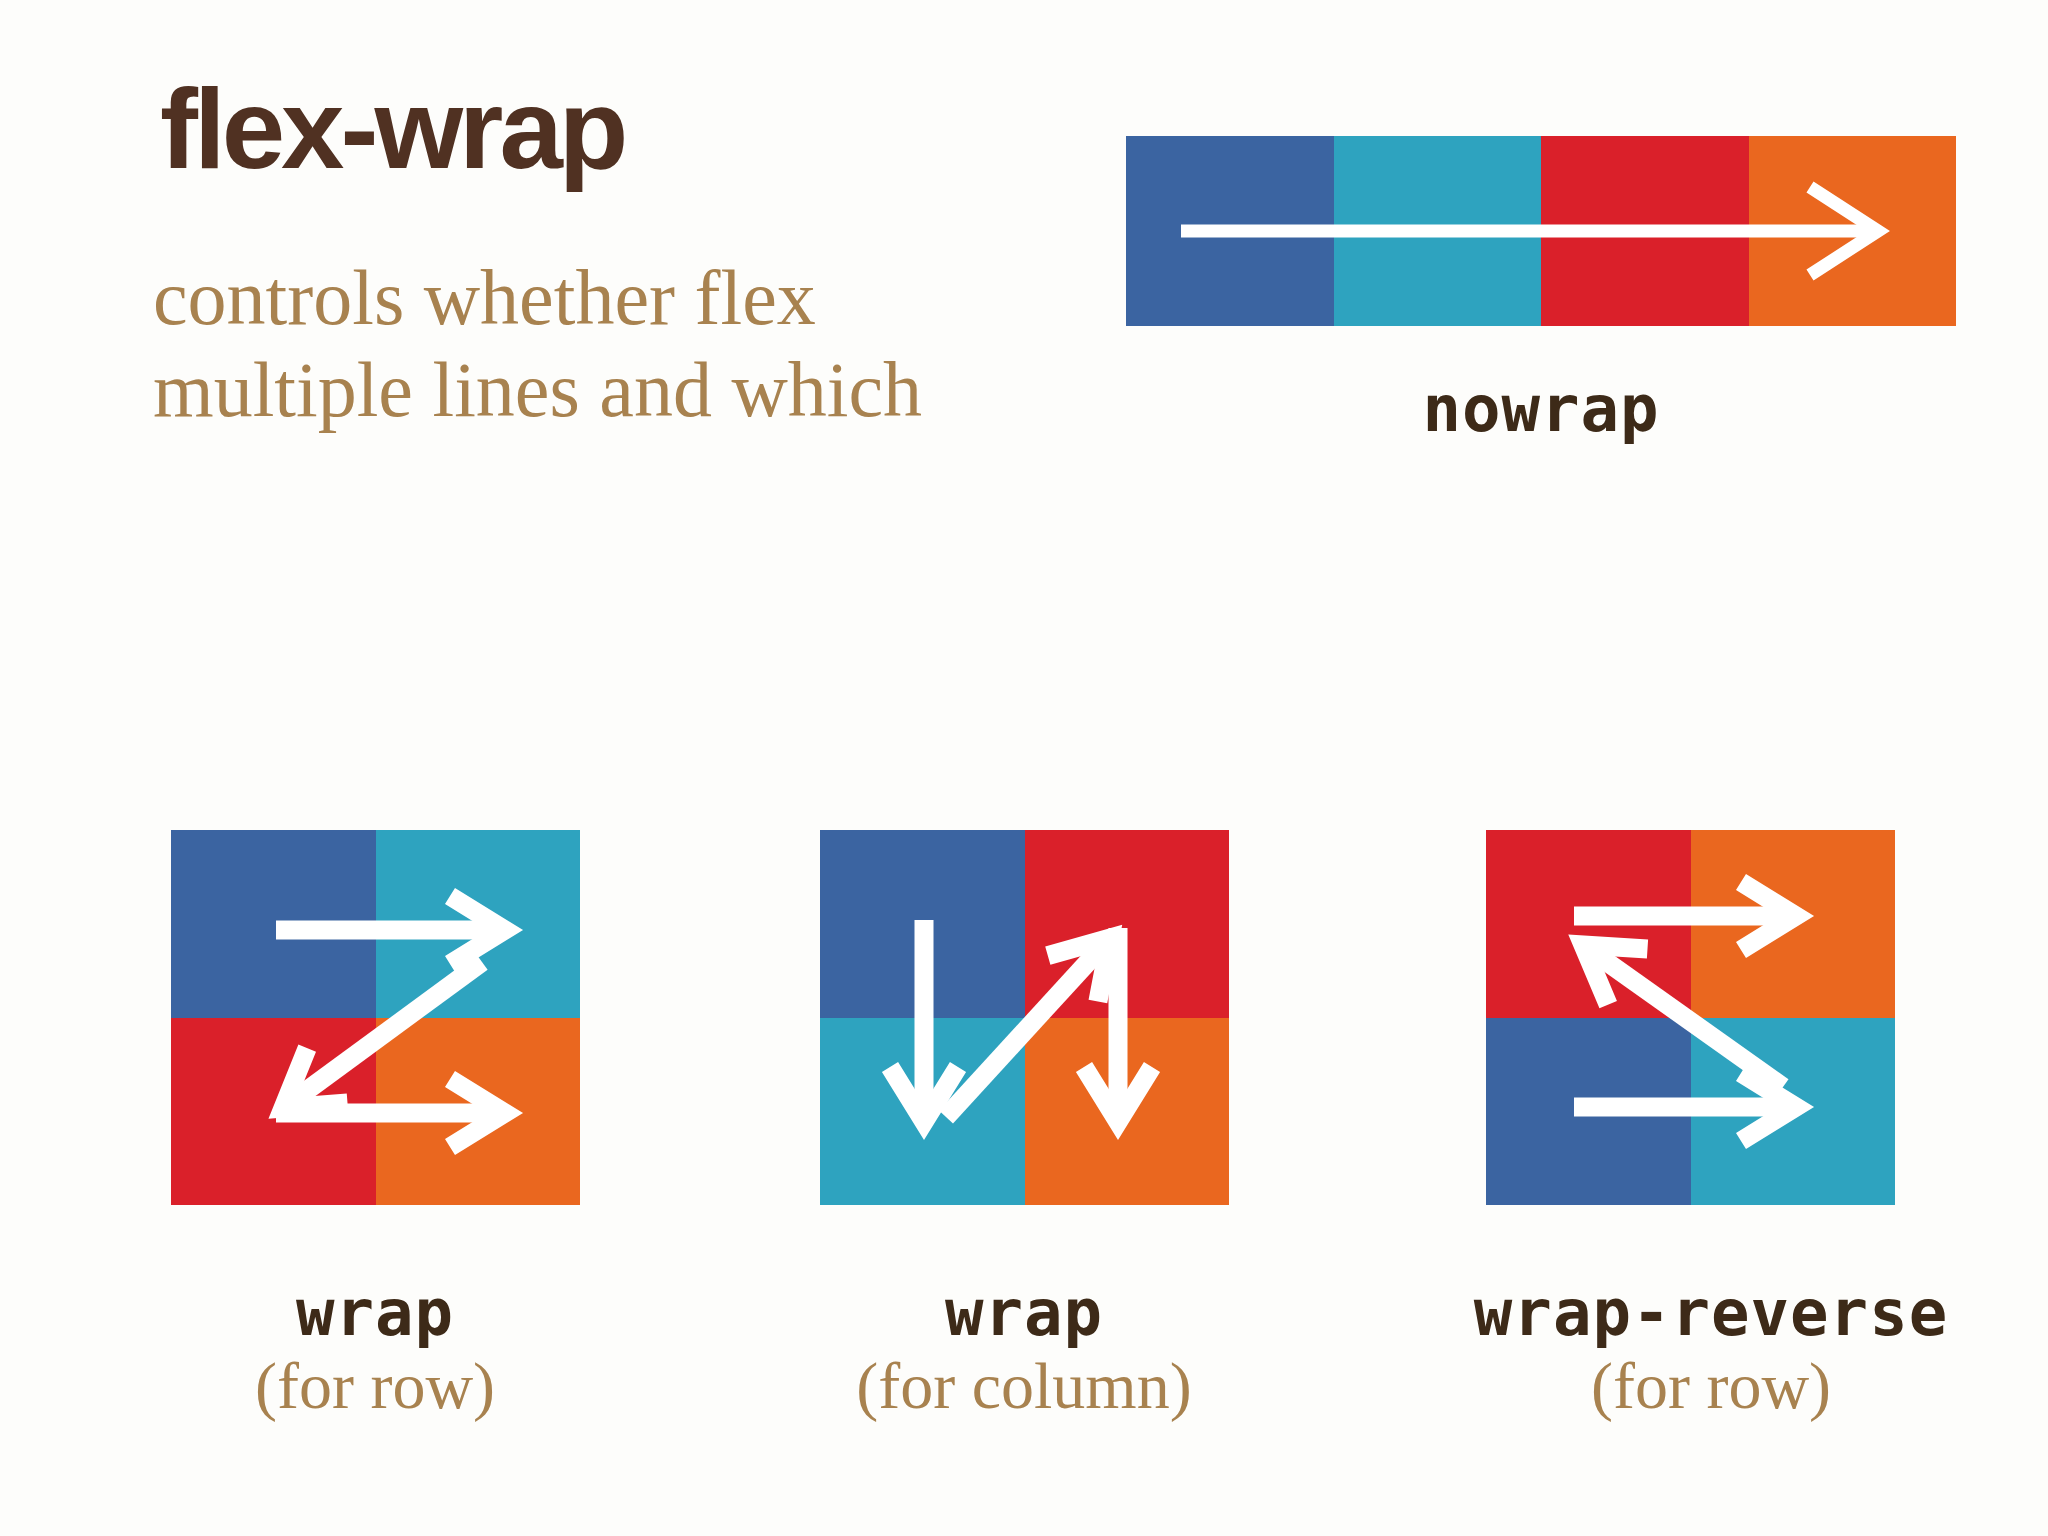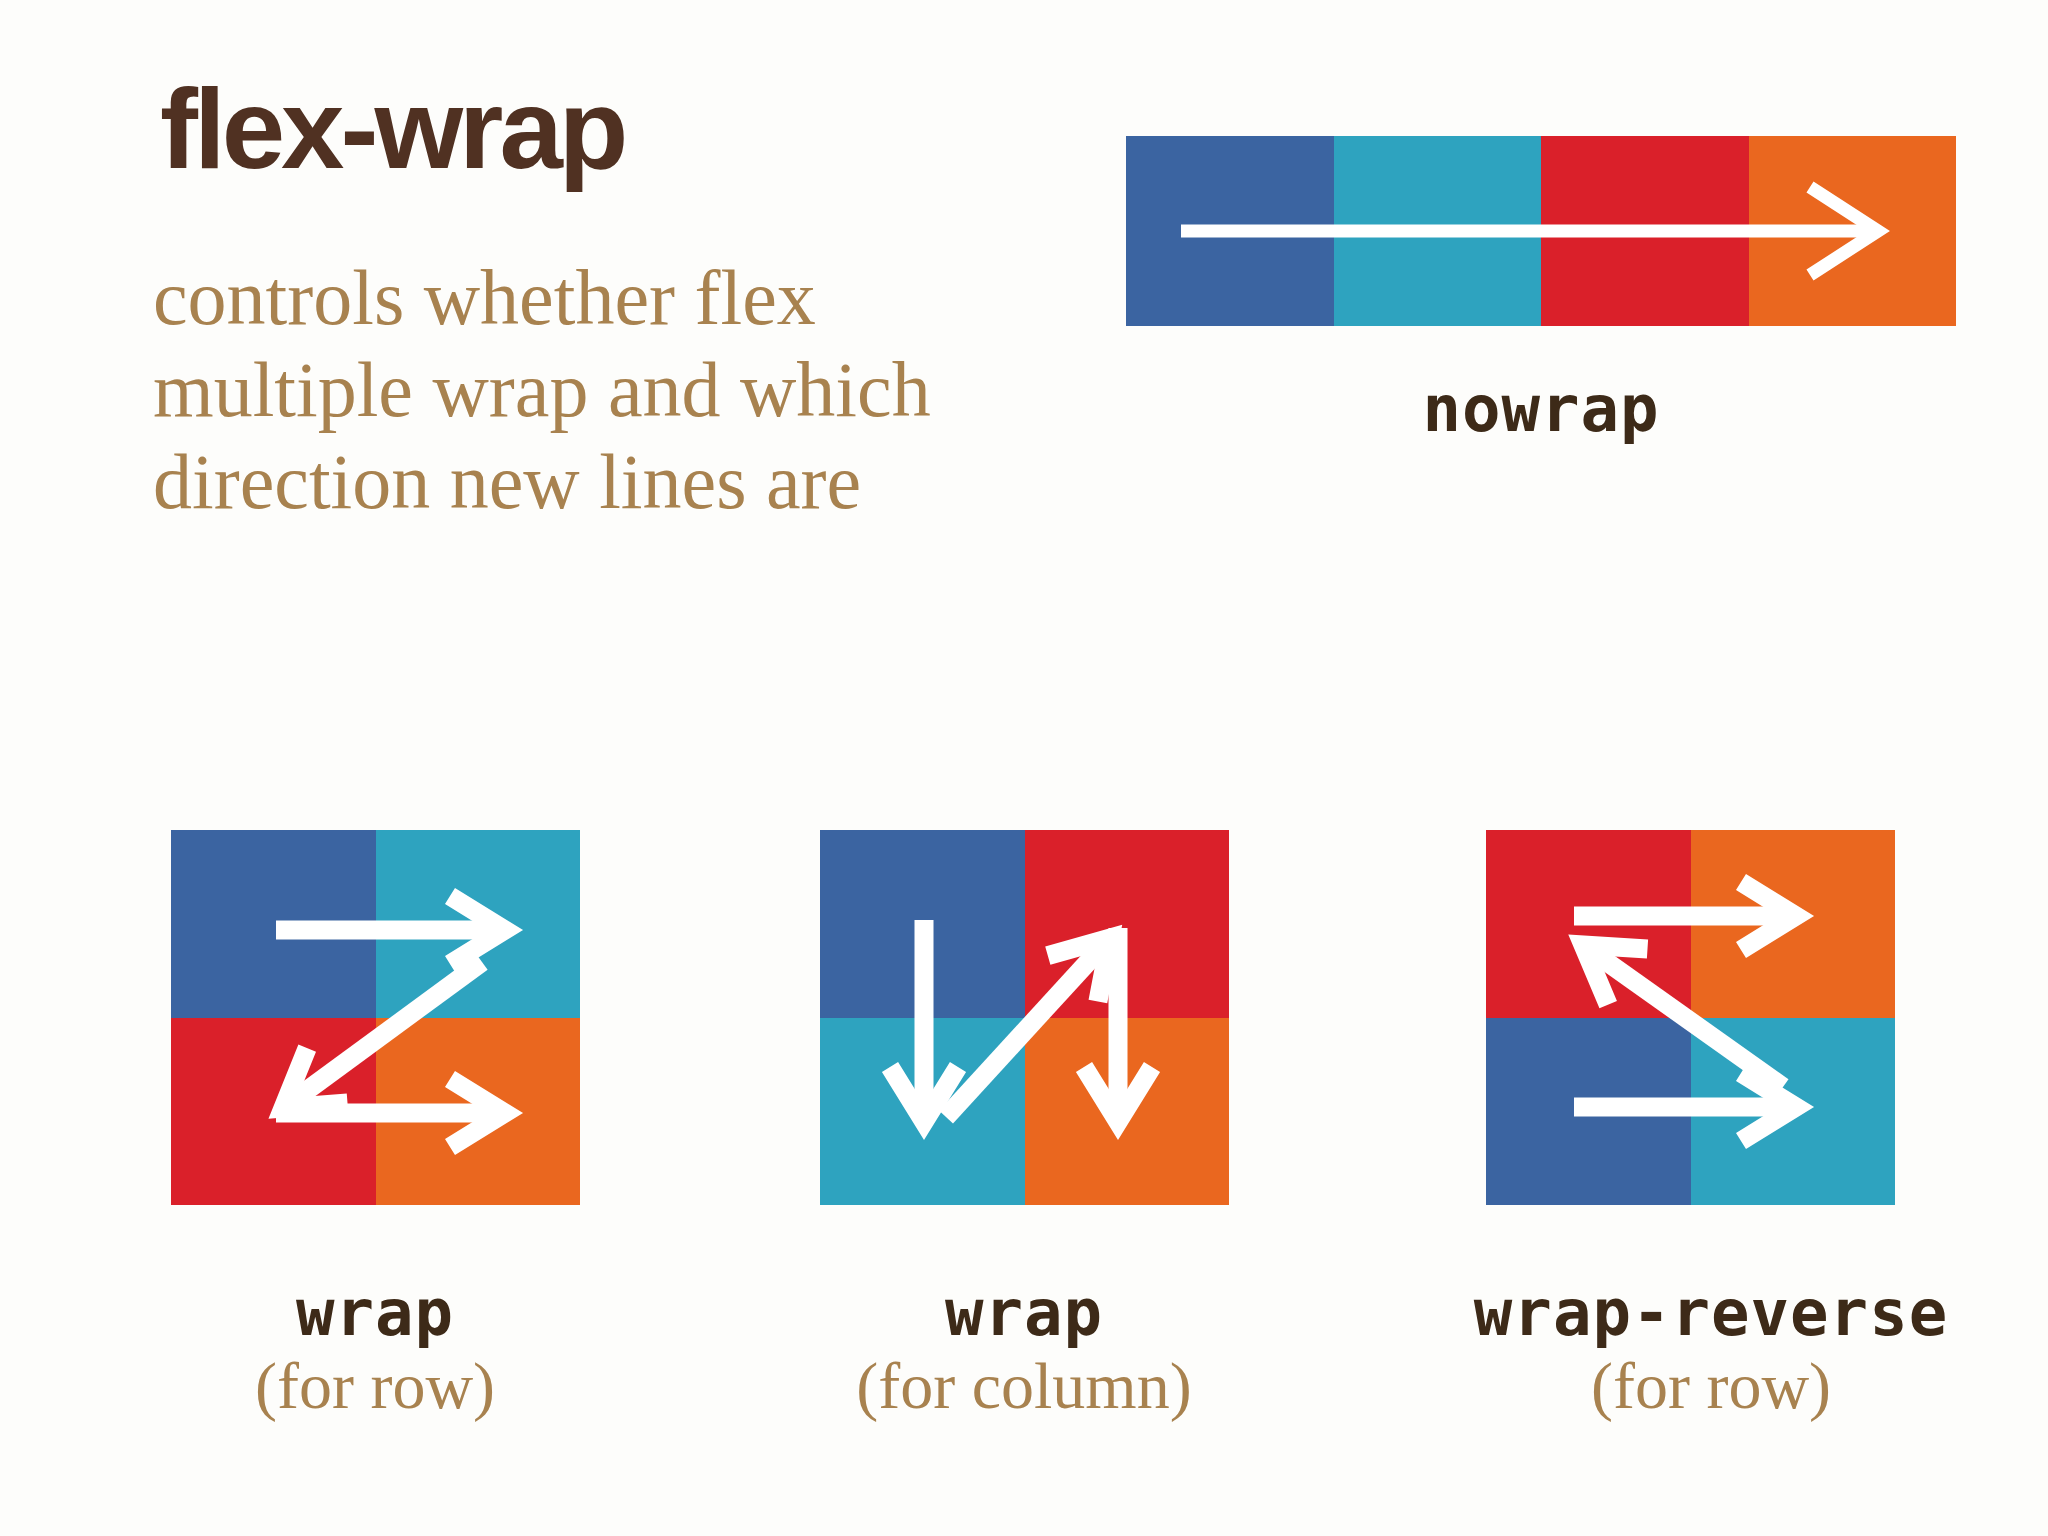--- a/index.html
+++ b/index.html
@@ -49,7 +49,7 @@
 
   <div class="desc">
     <div class="desc-line">controls whether flex</div>
-    <div class="desc-line">multiple wrap and which</div>
+    <div class="desc-line">multiple lines and which</div>
     <div class="desc-line">direction new lines are</div>
   </div>
 

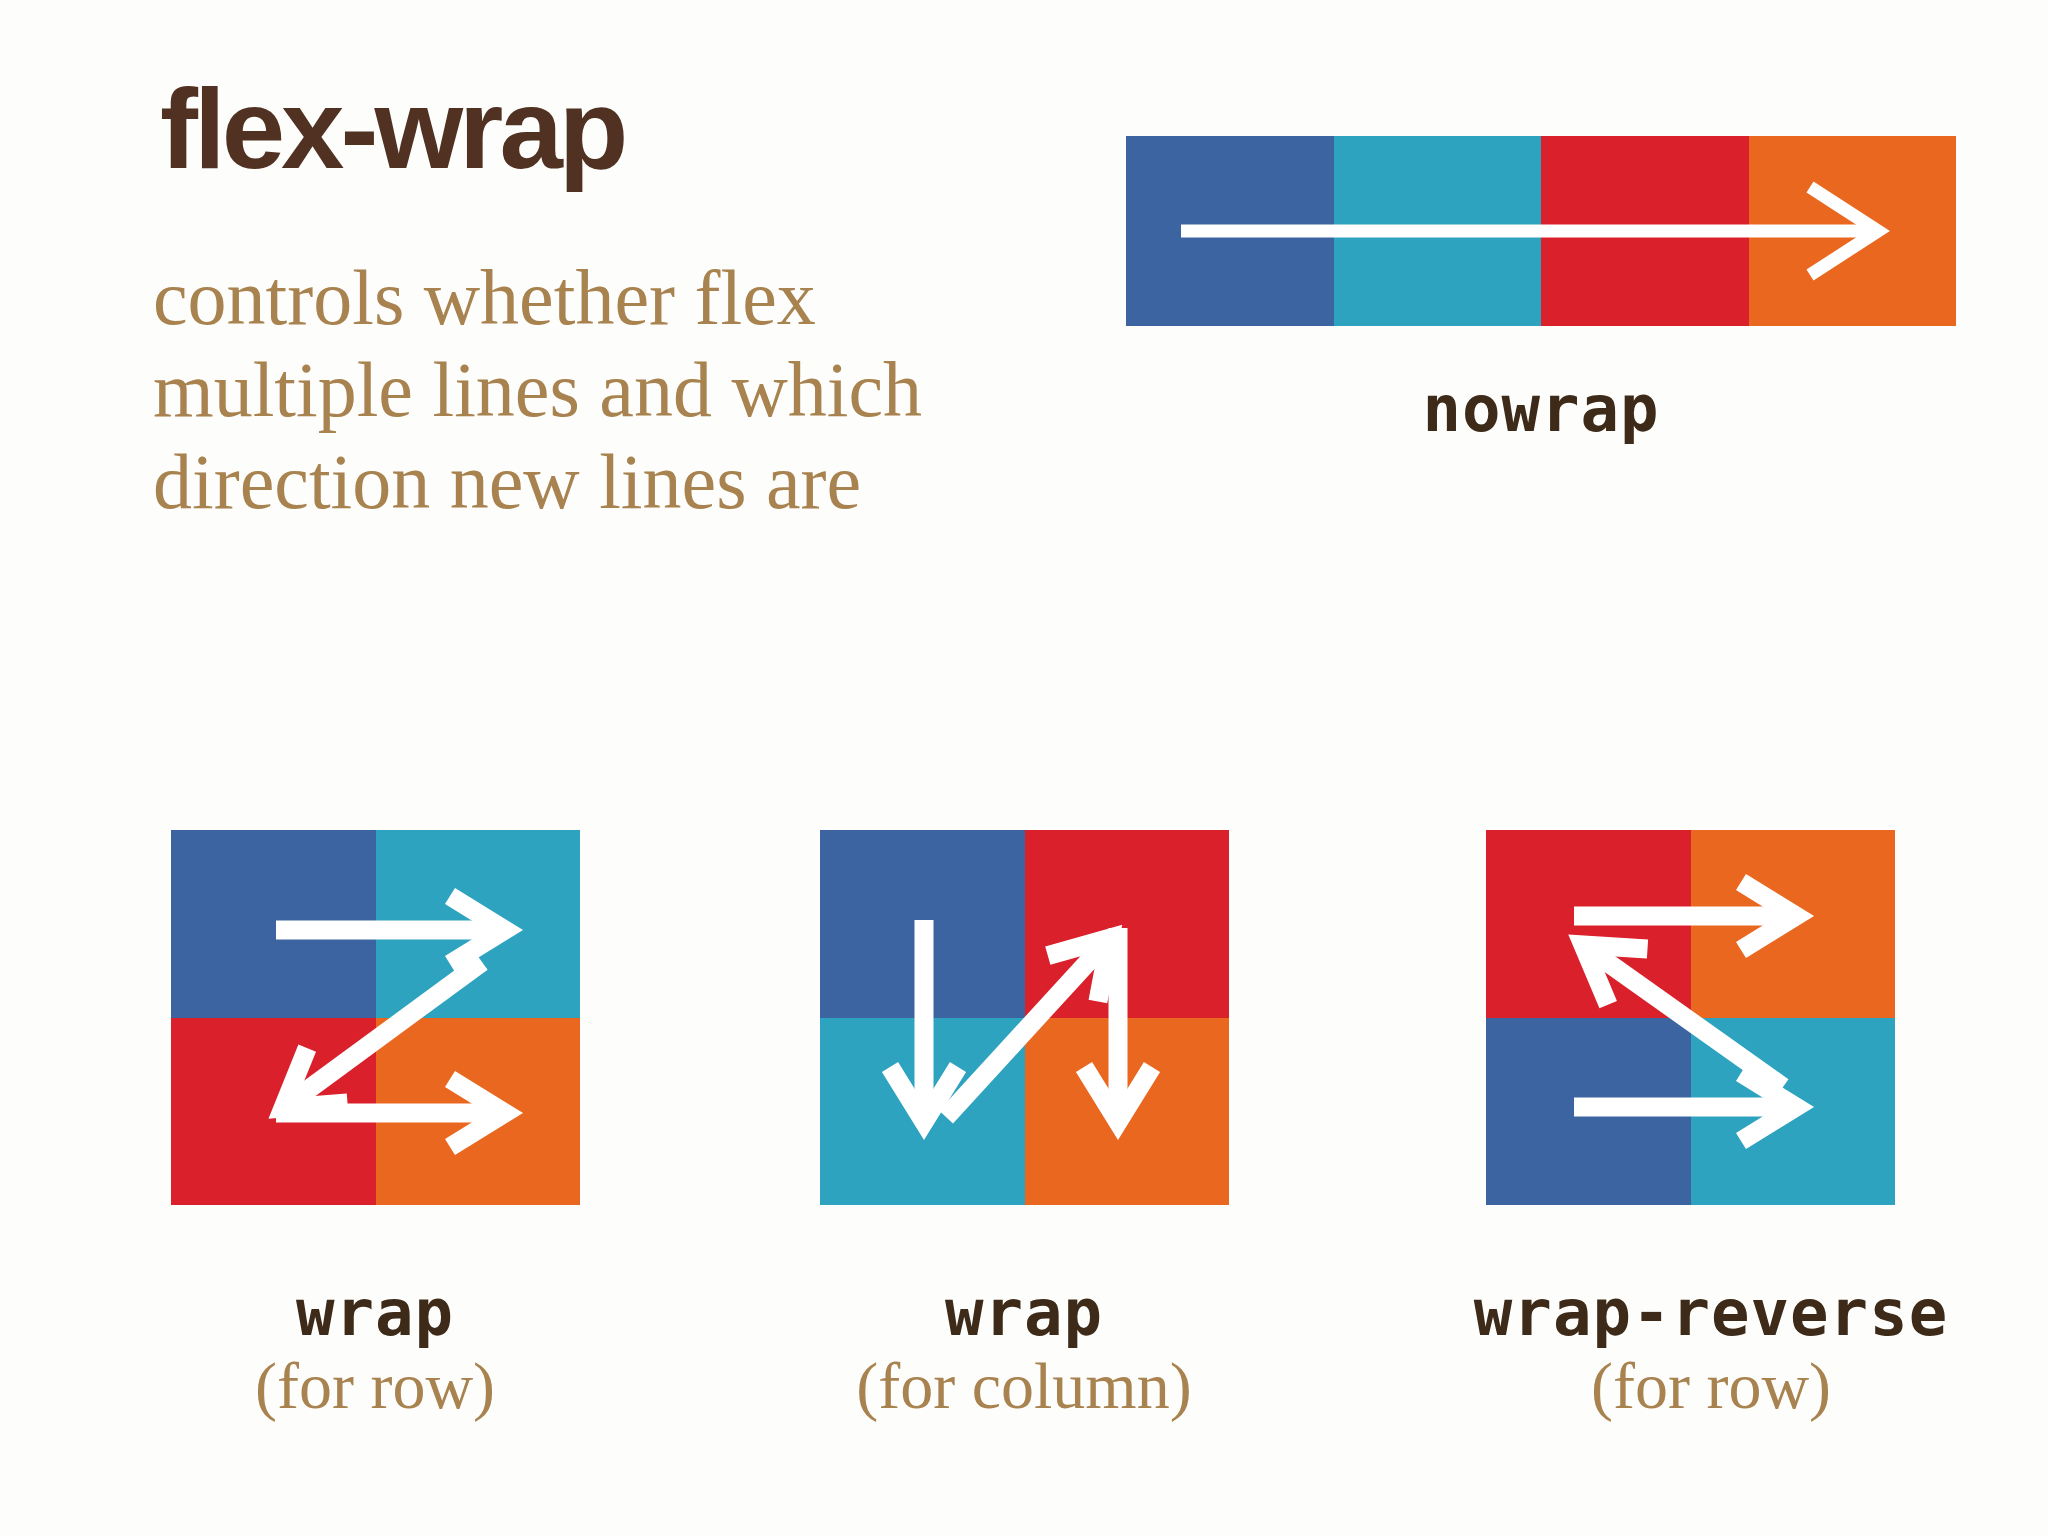--- a/index.html
+++ b/index.html
@@ -50,7 +50,6 @@
   <div class="desc">
     <div class="desc-line">controls whether flex</div>
     <div class="desc-line">multiple lines and which</div>
-    <div class="desc-line">direction new lines are</div>
   </div>
 
   <figure class="diagram" id="diagram-nowrap">

